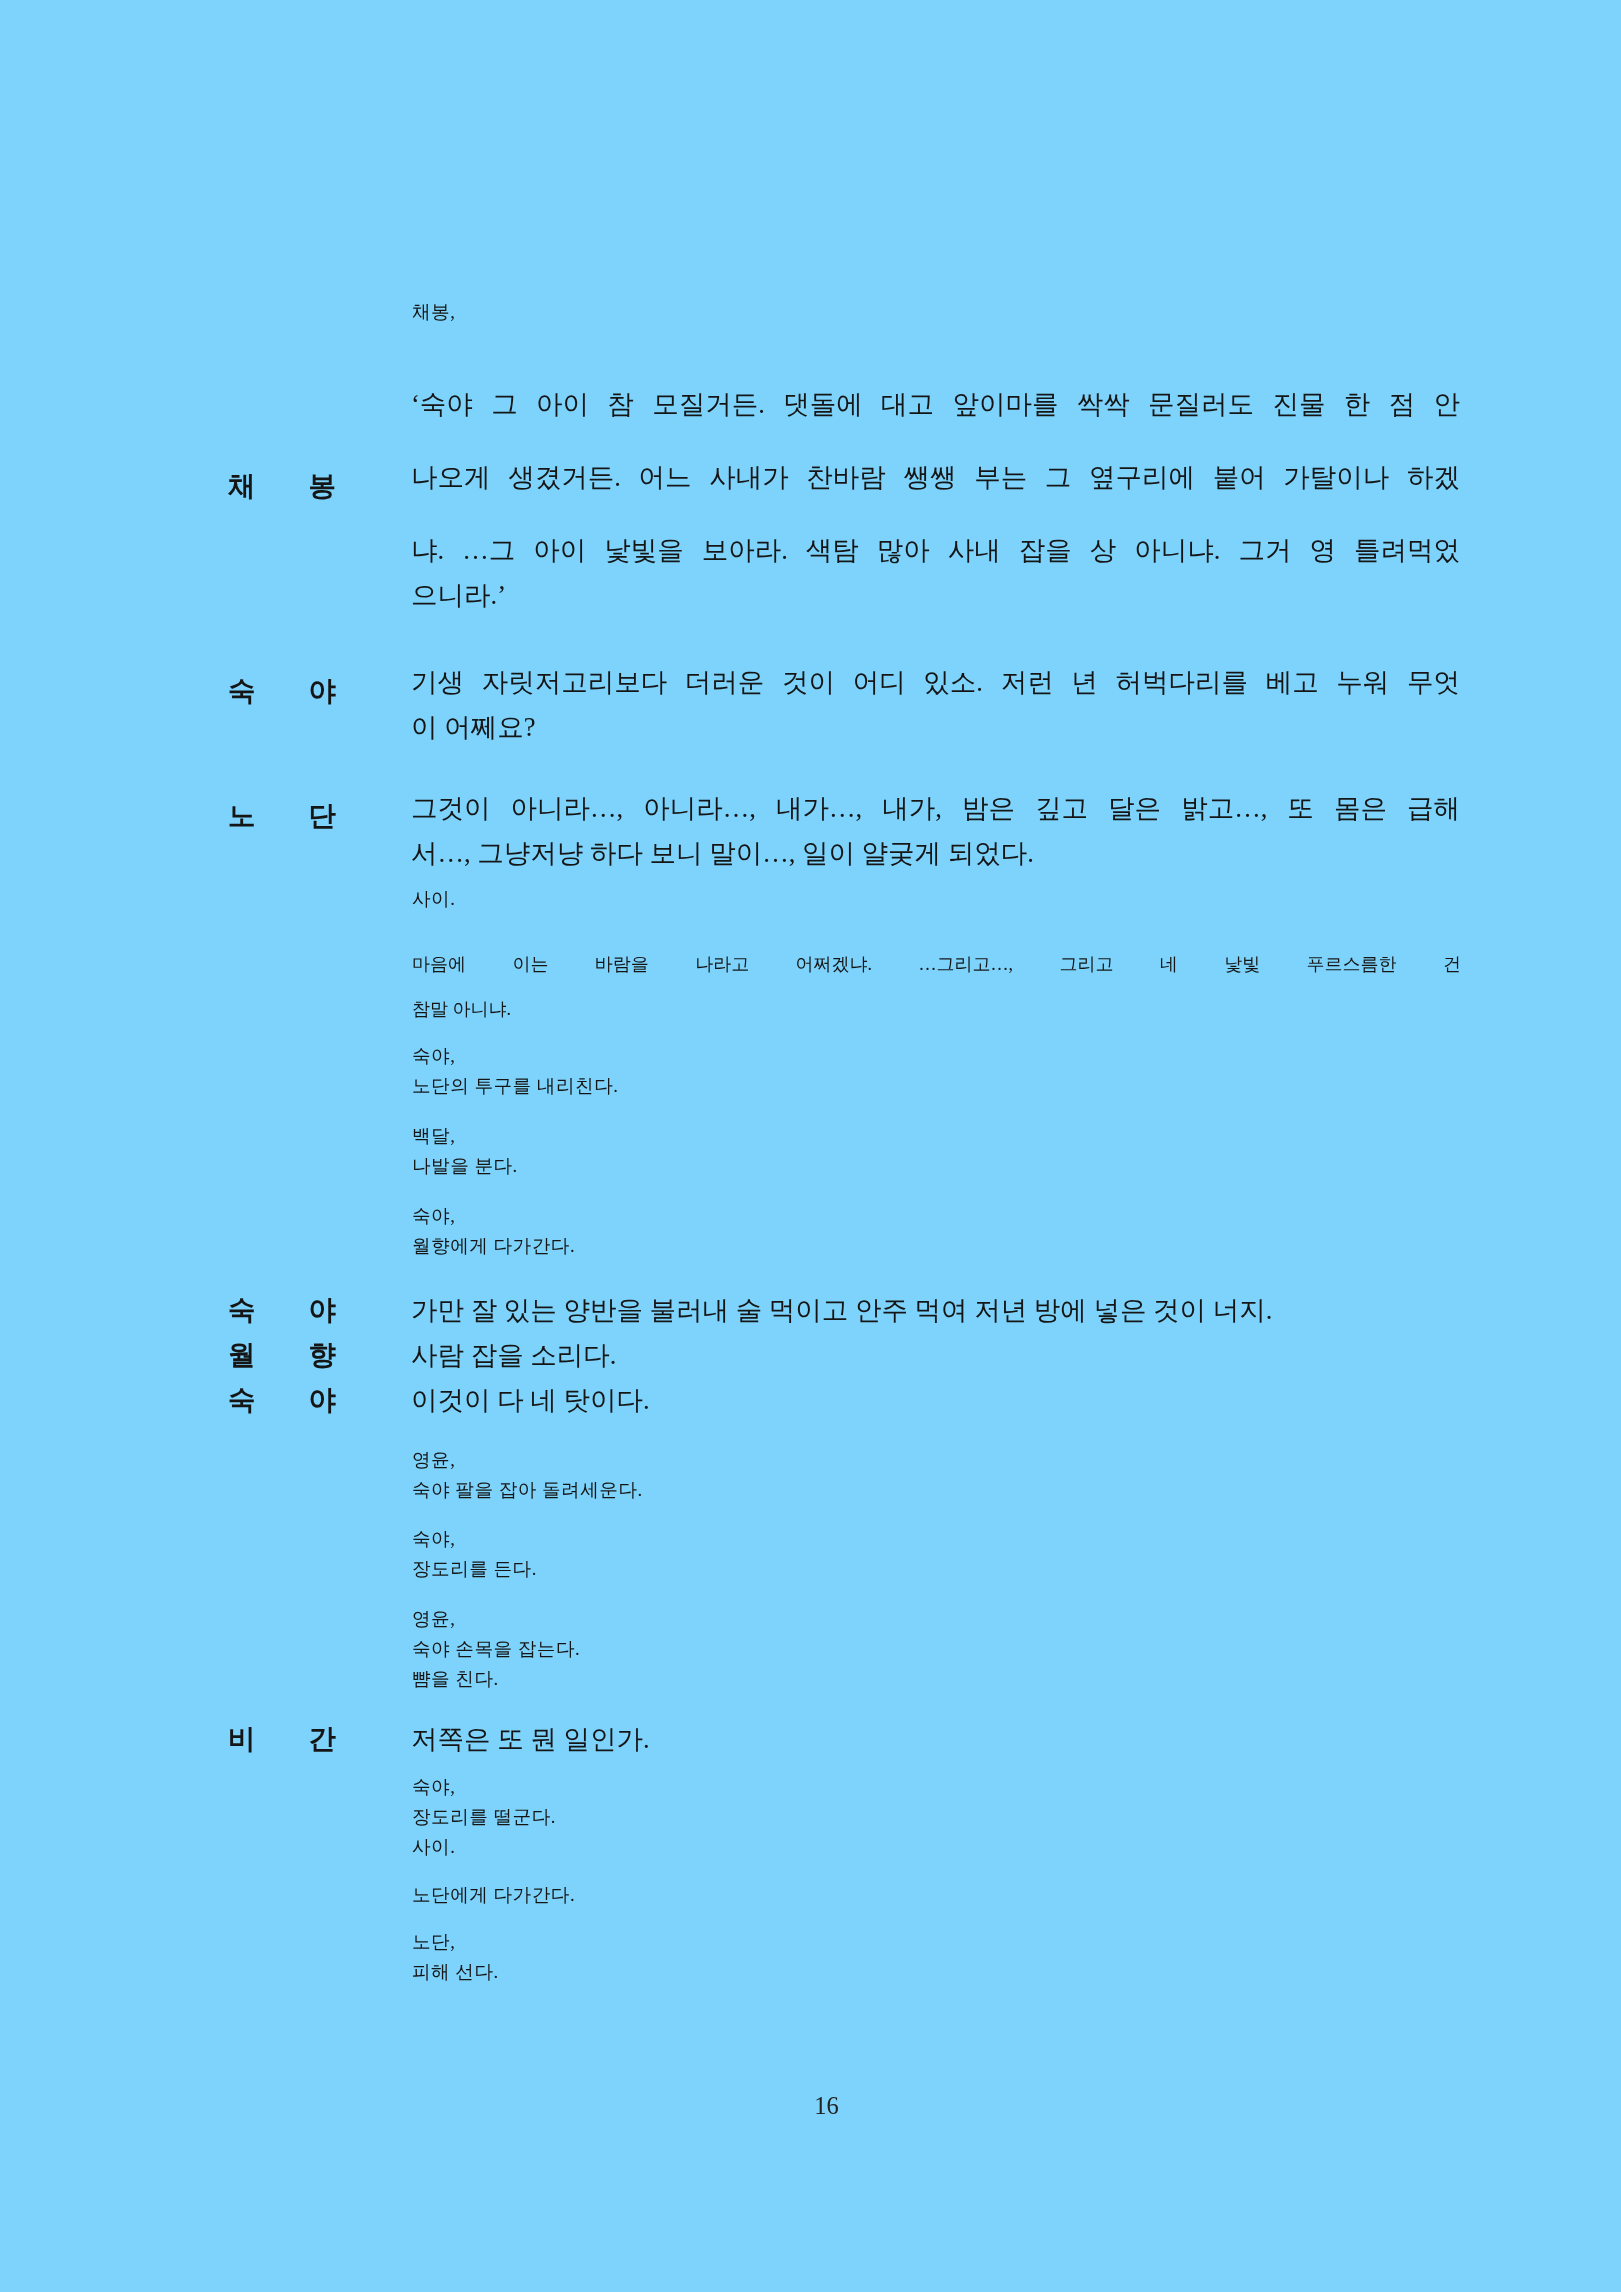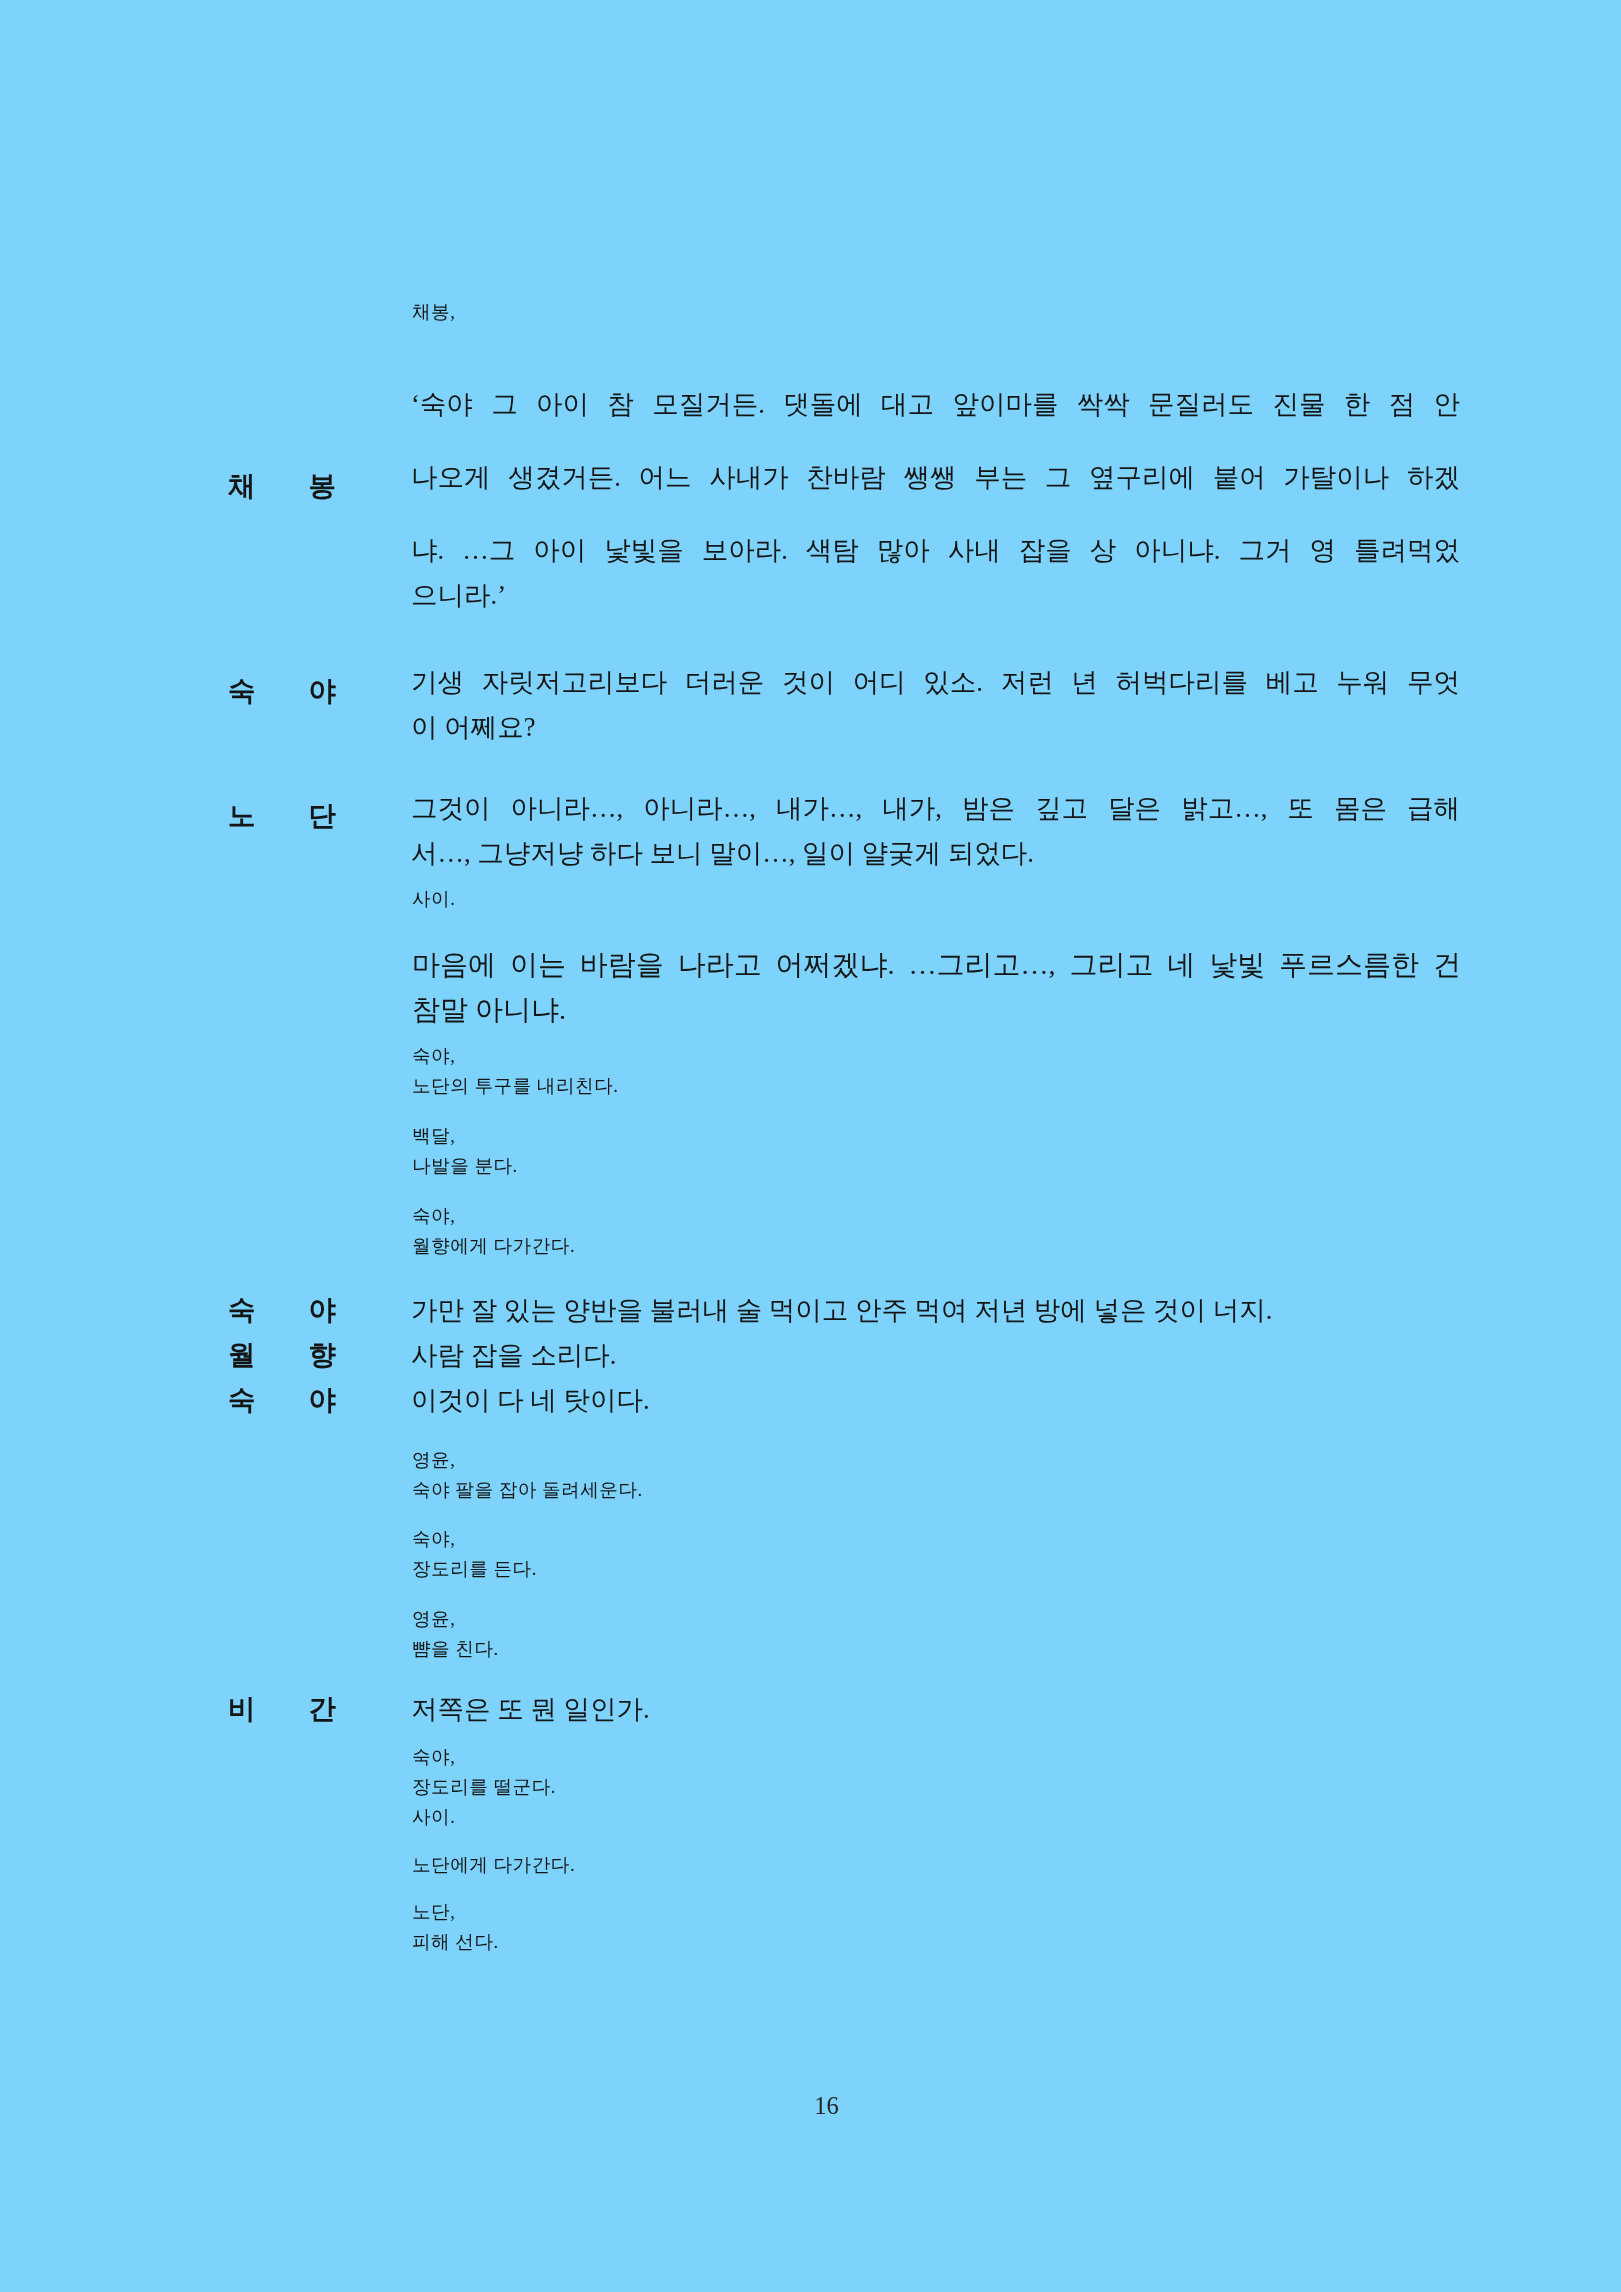--- a/index.html
+++ b/index.html
@@ -24,7 +24,7 @@
     text-align:justify;text-align-last:justify;
   }
   .dtext{flex:none;margin-left:75px;width:1049px;font-size:26.5px;line-height:45px;}
-  .cont{margin-left:412px;width:1049px;font-size:28px;line-height:45px;}
+  .cont{margin-left:412px;width:1049px;font-size:18px;line-height:45px;}
   .jline{text-align:justify;text-align-last:justify;margin-top:28px;}
   .lline{text-align:left;}
   .footer{

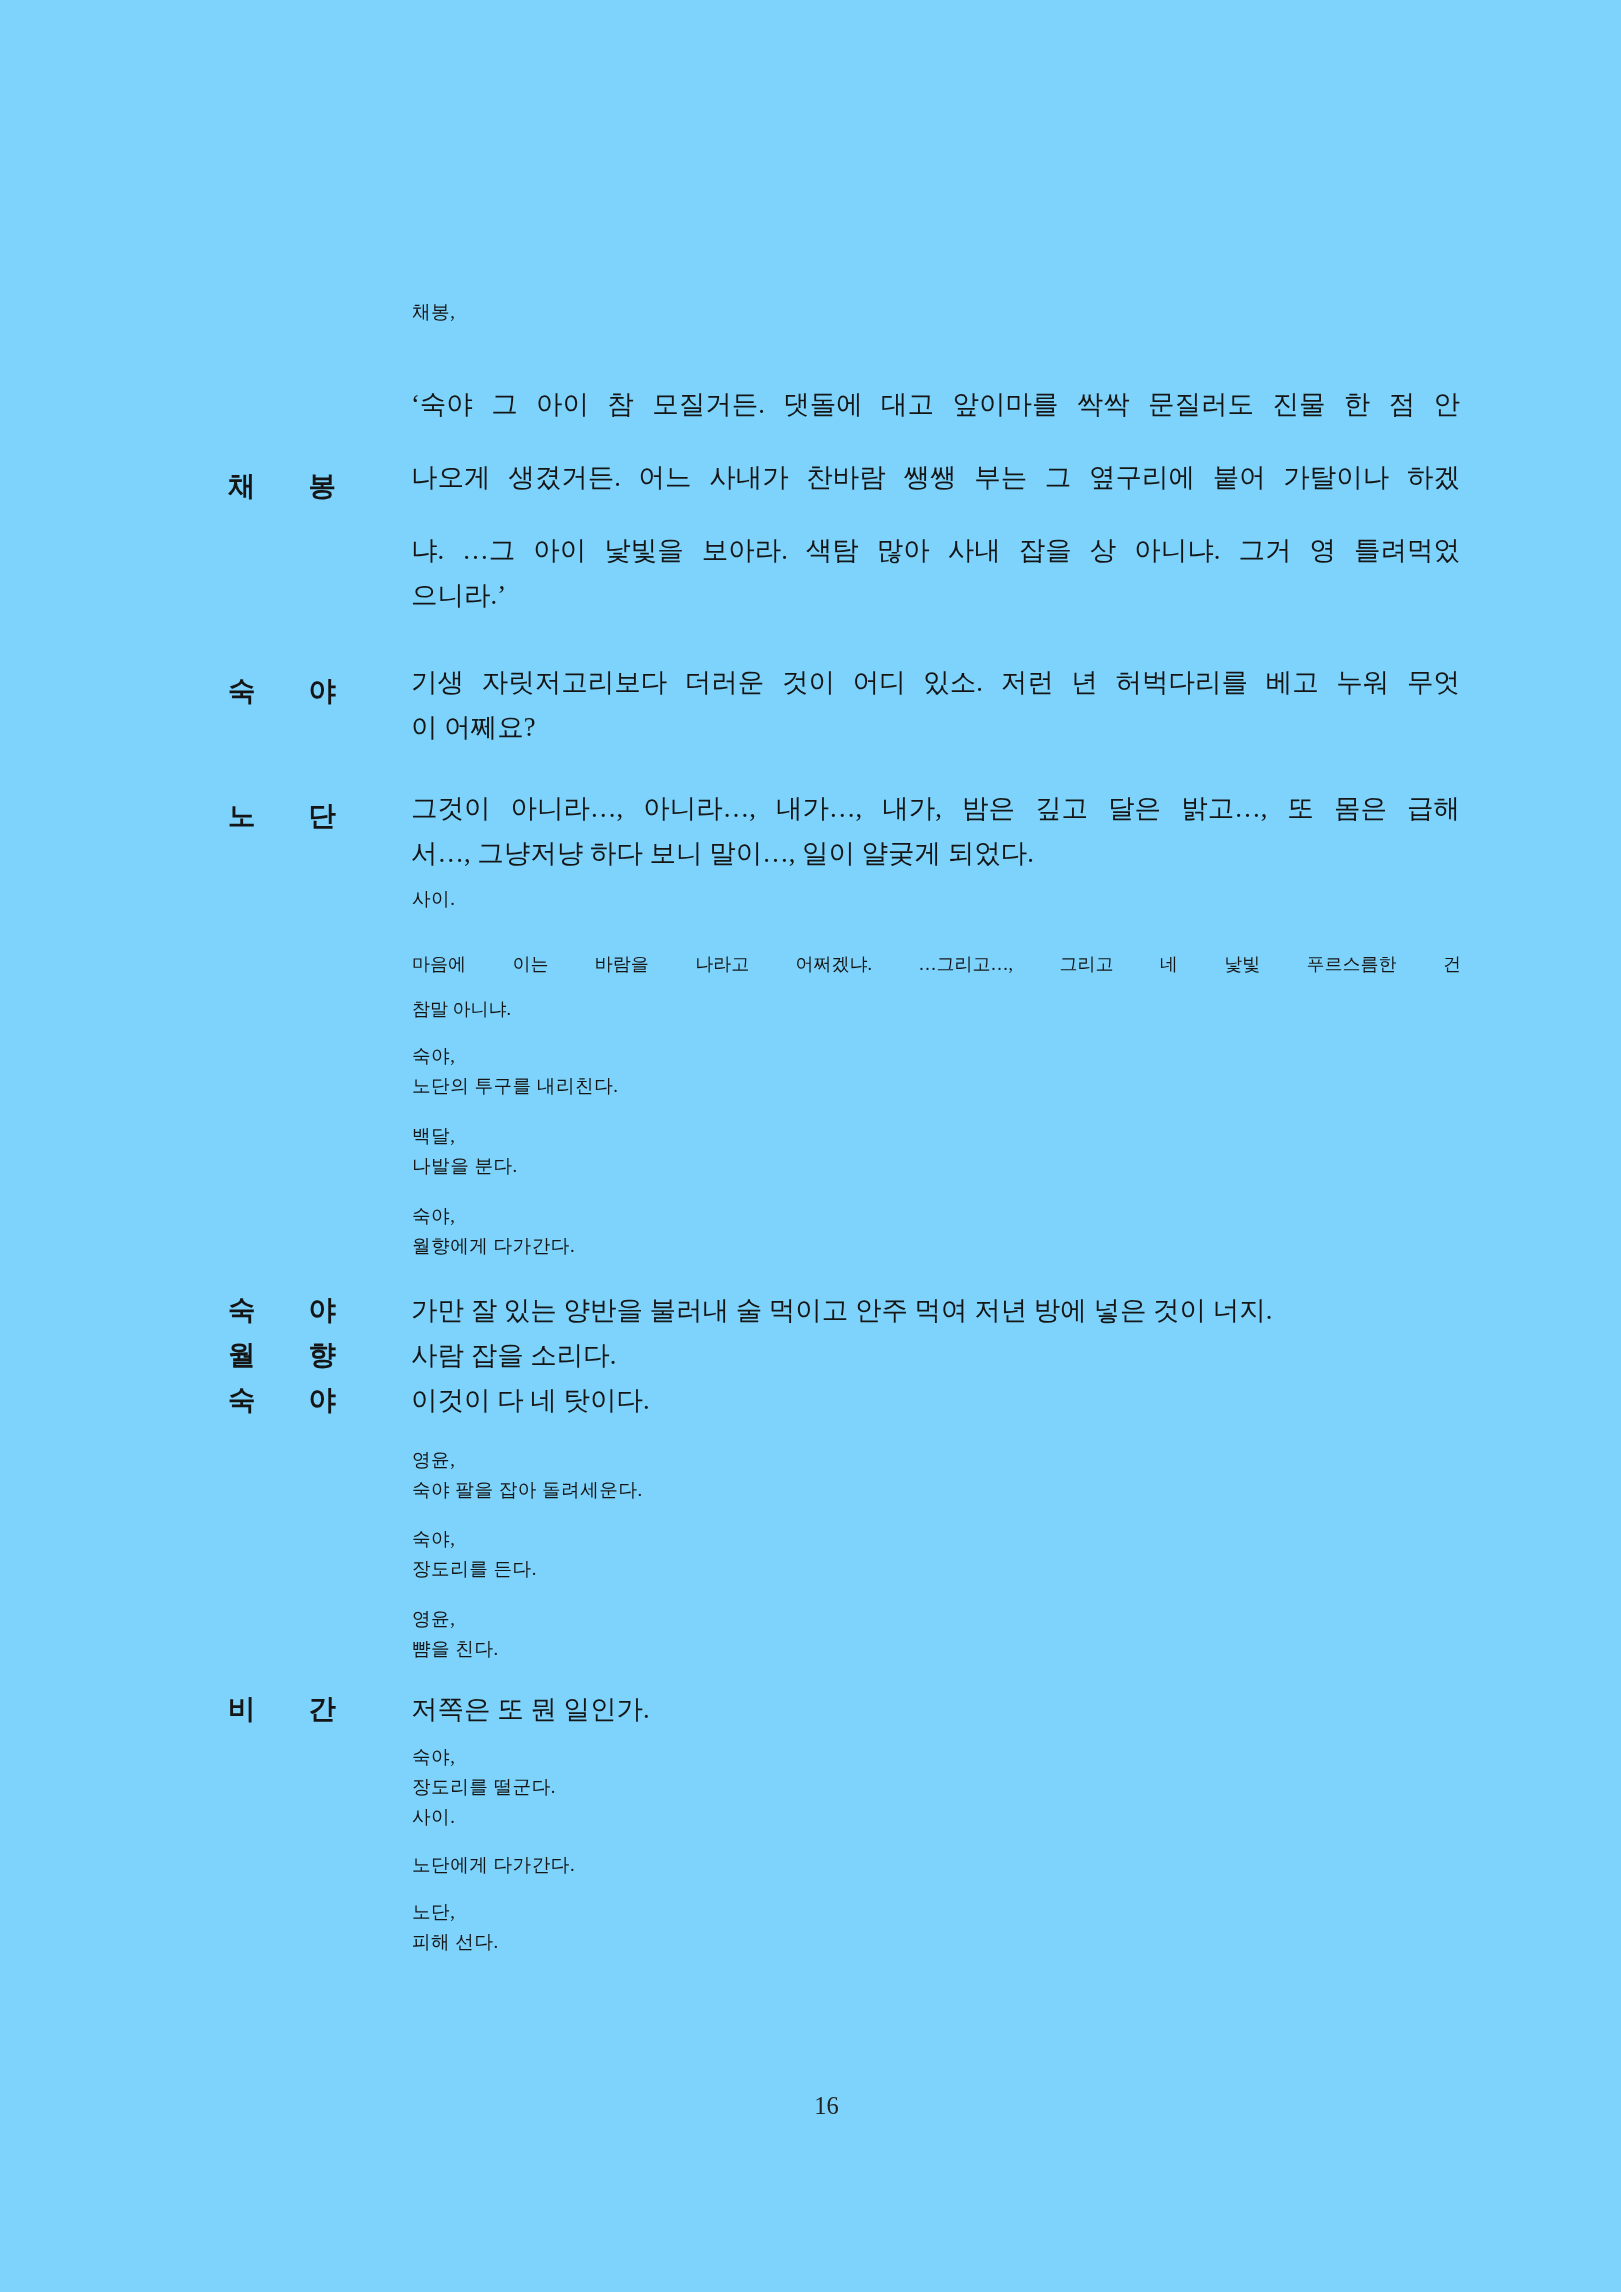--- a/index.html
+++ b/index.html
@@ -129,6 +129,7 @@
 
     <div class="direction mb24">
       <div>영윤,</div>
+      <div>숙야 손목을 잡는다.</div>
       <div>뺨을 친다.</div>
     </div>
 

